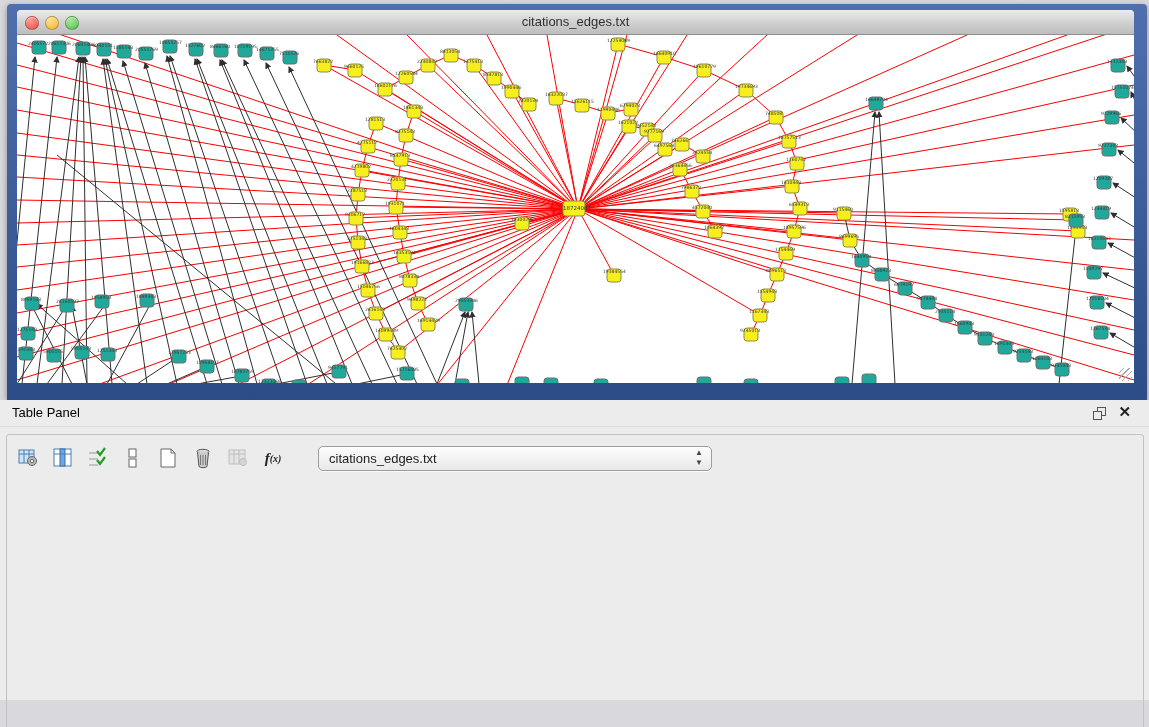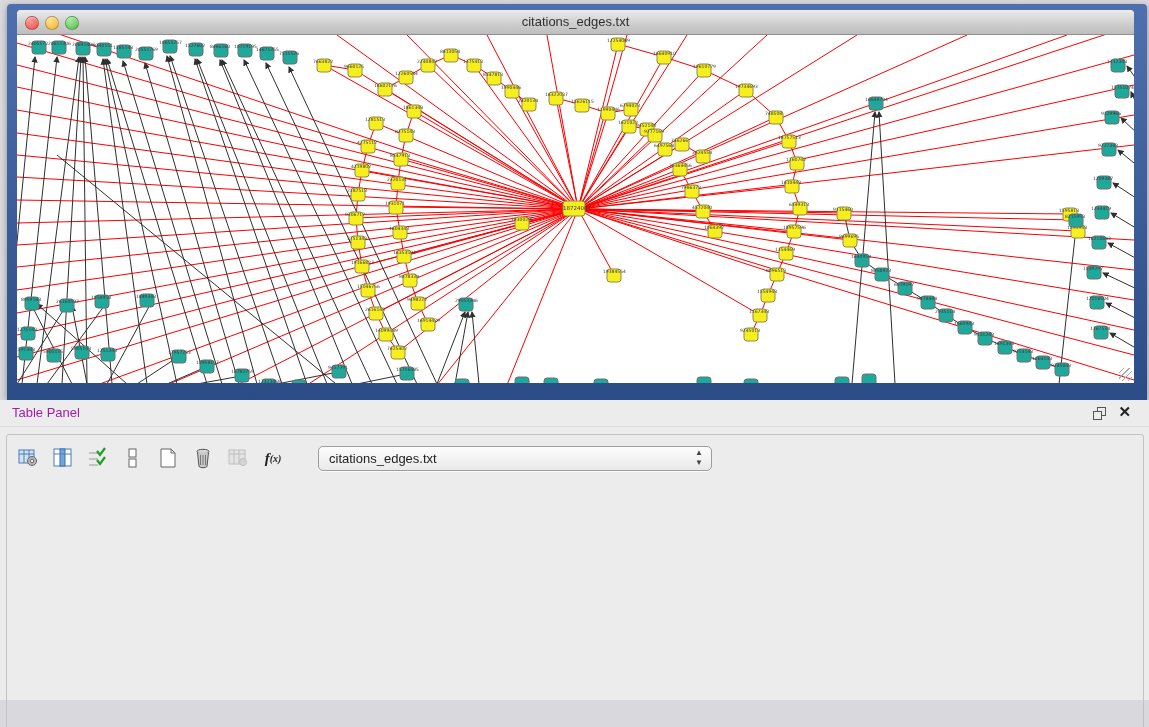--- a/index.html
+++ b/index.html
@@ -22,7 +22,7 @@
   
   #table-panel{position:absolute;left:0;top:400px;width:1149px;height:300px;background:#ececec;}
   #panel-header{height:26px;position:relative;border-bottom:1px solid #dcdcdc;}
-  #panel-title{position:absolute;left:12px;top:5px;font-size:13px;color:#a21caf;}
+  #panel-title{position:absolute;left:12px;top:5px;font-size:13px;color:#000000;}
   #float-icon{position:absolute;right:44px;top:7px;width:12px;height:12px;}
   #float-icon .sq1{position:absolute;left:4px;top:0;width:7px;height:7px;border:1px solid #555;}
   #float-icon .sq2{position:absolute;left:0;top:4px;width:7px;height:7px;border:1px solid #555;background:#ececec;}

